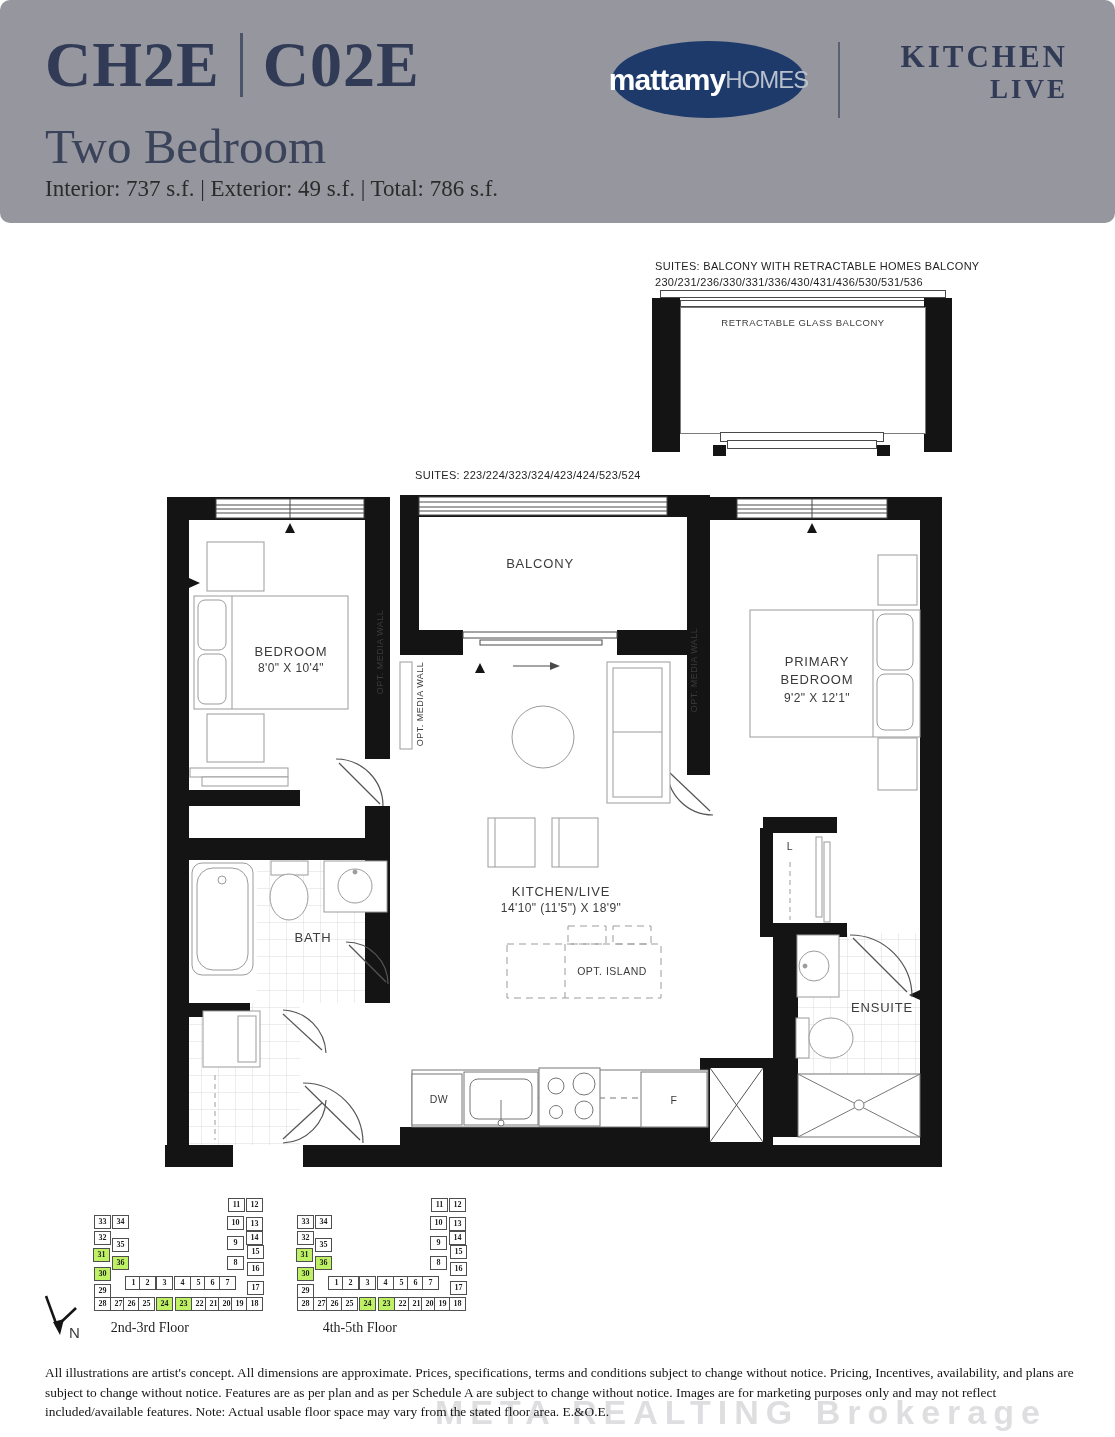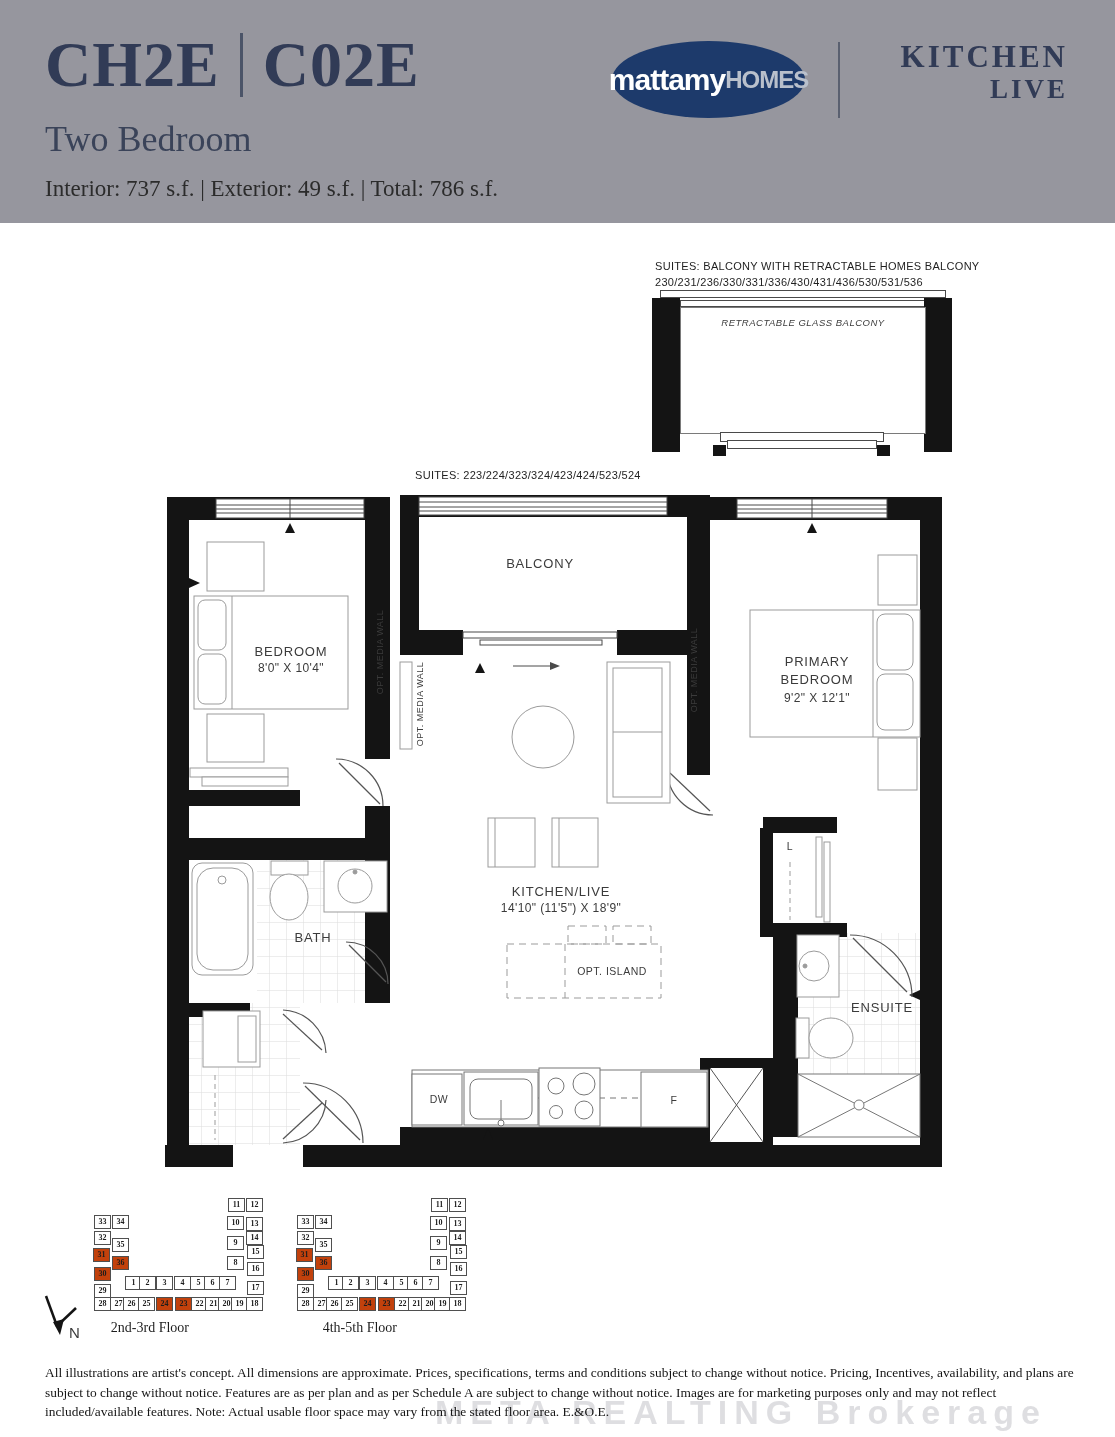--- a/index.html
+++ b/index.html
@@ -6,7 +6,7 @@
   #page{position:relative;width:1115px;height:1437px;background:#fff;overflow:hidden;
         font-family:"Liberation Sans",sans-serif;}
   
-  #header{position:absolute;left:0;top:0;width:1115px;height:223px;background:#96969e;}
+  #header{position:absolute;left:0;top:0;width:1115px;height:223px;background:#96969e;border-radius:10px;}
   #title{position:absolute;left:45px;top:28px;display:flex;align-items:center;
          font-family:"Liberation Serif",serif;font-weight:bold;font-size:64px;
          color:#313b56;letter-spacing:1px;}

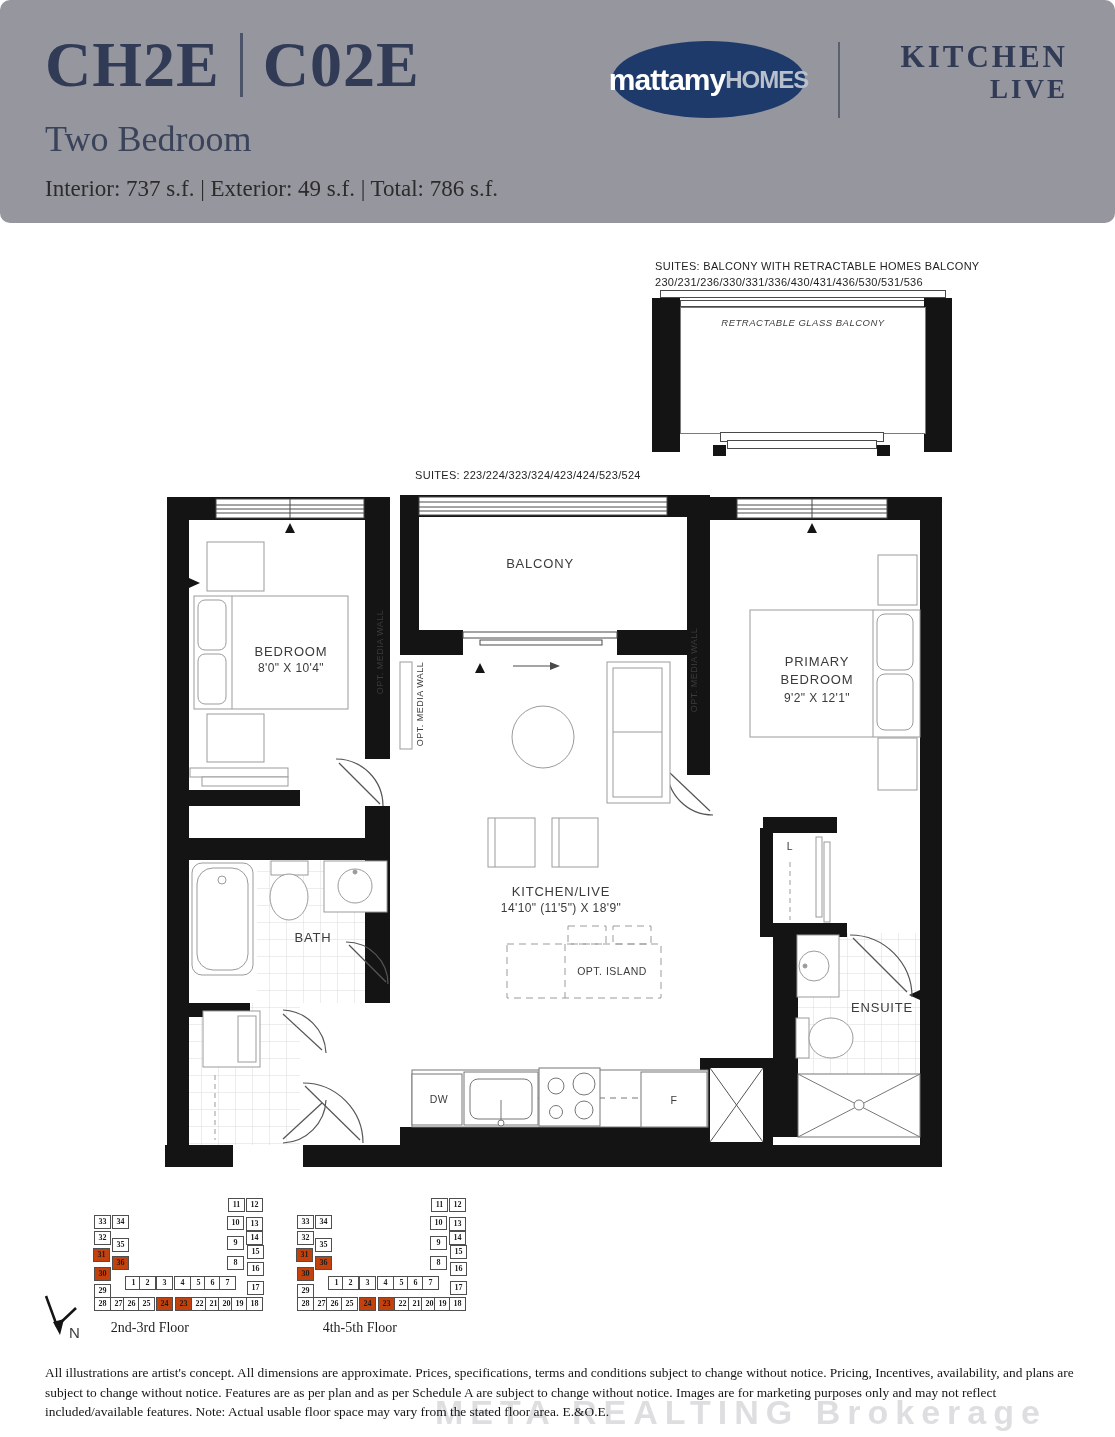--- a/index.html
+++ b/index.html
@@ -14,7 +14,7 @@
   #logo{position:absolute;left:612px;top:41px;width:193px;height:77px;border-radius:50%;
         background:#1d3a6b;display:flex;align-items:center;justify-content:center;}
   #logo .b1{color:#fff;font-weight:bold;font-size:30px;letter-spacing:-1px;}
-  #logo .b2{color:#b9c0cc;font-weight:bold;font-size:24px;letter-spacing:-1px;}
+  #logo .b2{color:#b9c0cc;font-weight:normal;font-size:24px;letter-spacing:-1px;}
   #hdr-divider{position:absolute;left:838px;top:42px;width:2px;height:76px;background:#5a6070;}
   #community{position:absolute;left:840px;top:40px;width:228px;text-align:right;
              font-family:"Liberation Serif",serif;font-weight:bold;color:#313b56;}

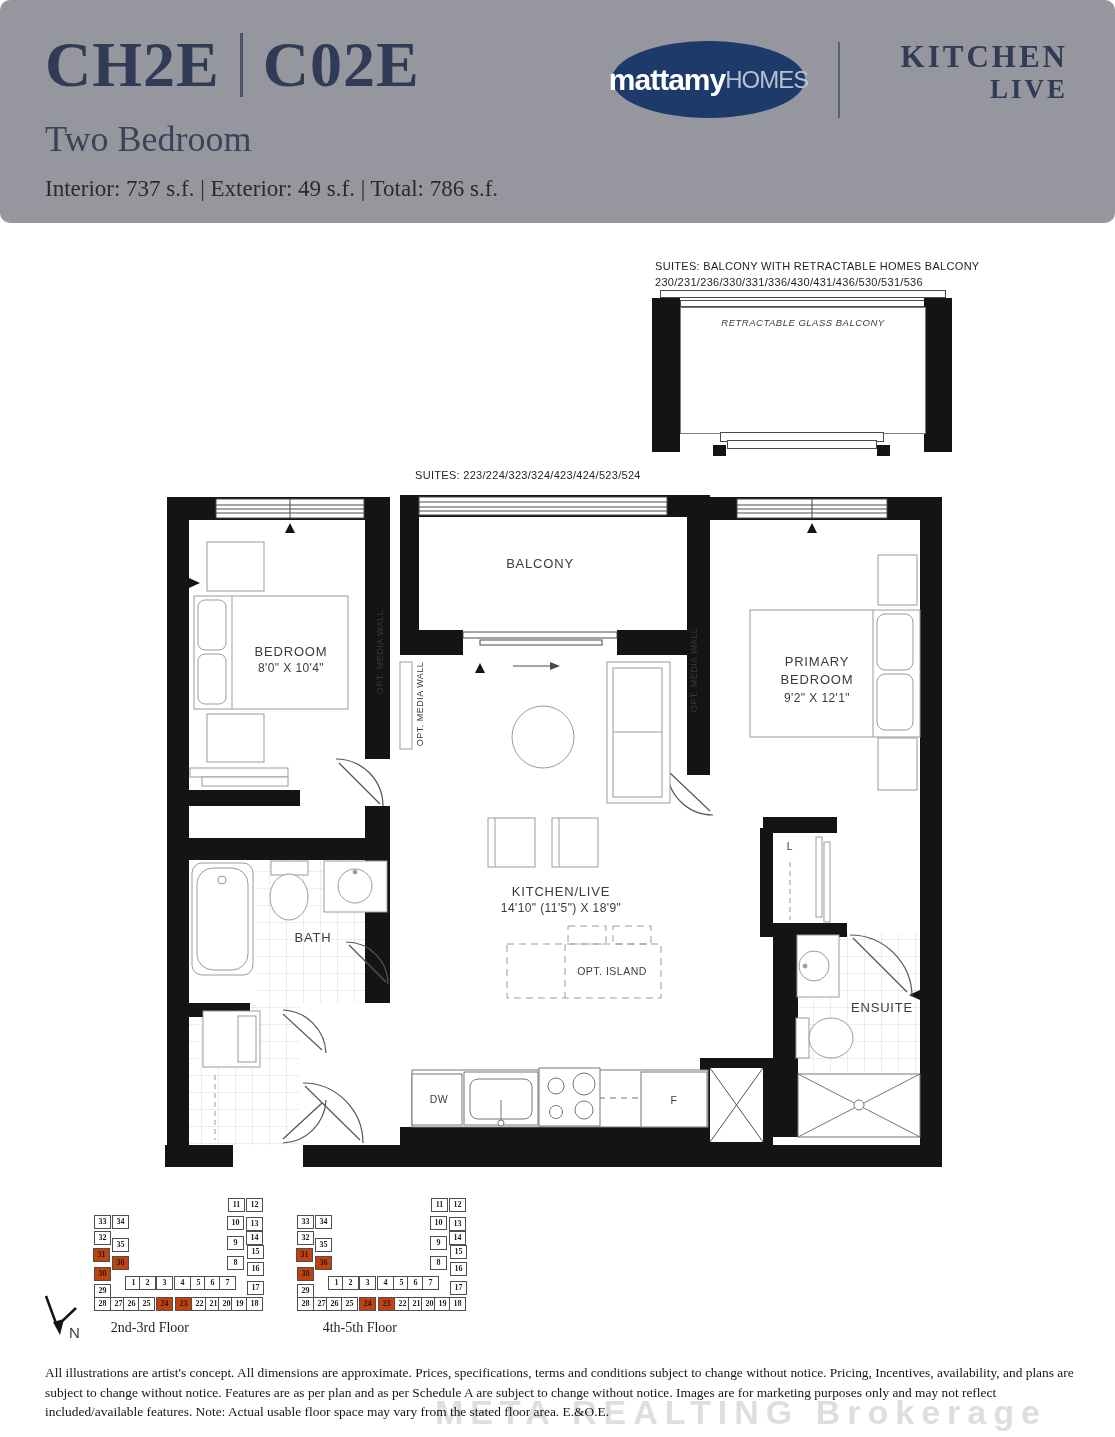--- a/index.html
+++ b/index.html
@@ -21,7 +21,7 @@
   #community .c1{font-size:31px;letter-spacing:3px;line-height:34px;}
   #community .c2{font-size:27px;letter-spacing:3px;line-height:30px;}
   #unit-type{position:absolute;left:45px;top:118px;font-family:"Liberation Serif",serif;
-             font-size:36px;color:#3a4359;}
+             font-size:49px;color:#3a4359;}
   #areas{position:absolute;left:45px;top:176px;font-family:"Liberation Serif",serif;
          font-size:23px;color:#2b2b2b;}
   

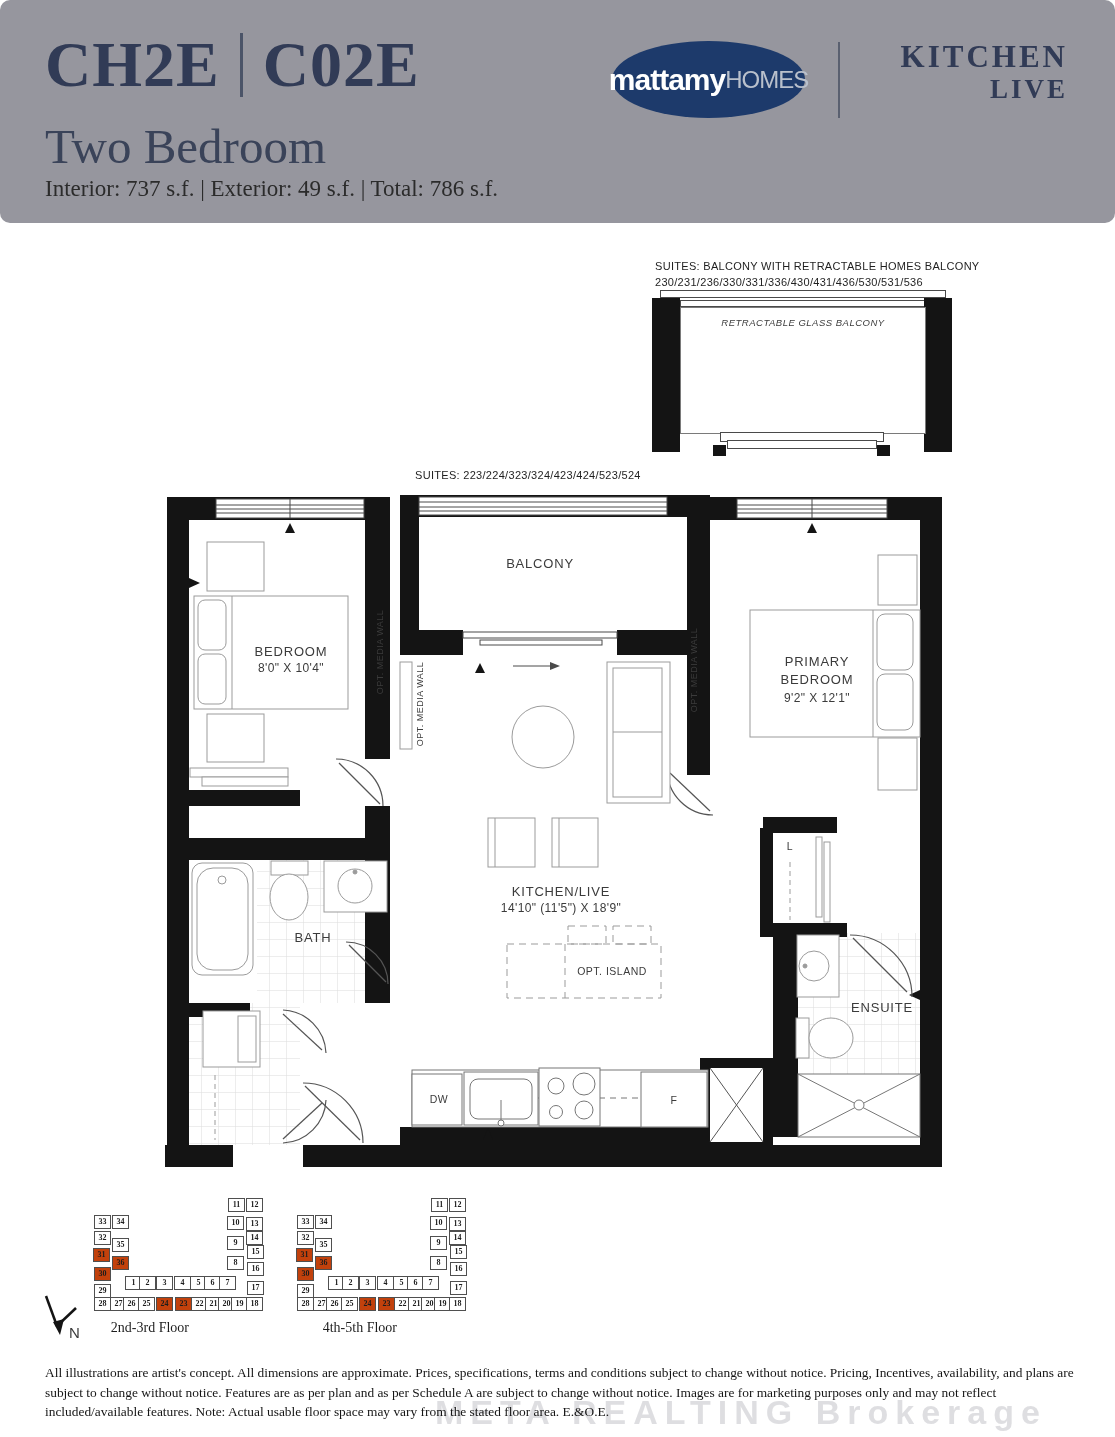--- a/index.html
+++ b/index.html
@@ -31,7 +31,7 @@
   #balc-detail .wallR{position:absolute;left:272px;top:8px;width:28px;height:154px;background:#141414;}
   #balc-detail .glass1{position:absolute;left:8px;top:0;width:284px;height:6px;border:1px solid #4a4a4a;background:#fff;}
   #balc-detail .glass2{position:absolute;left:28px;top:10px;width:244px;height:5px;border:1px solid #4a4a4a;background:#fff;}
-  #balc-detail .room{position:absolute;left:28px;top:17px;width:244px;height:125px;border:1px solid #7a7a7a;background:#fff;font-style:italic;}
+  #balc-detail .room{position:absolute;left:28px;top:17px;width:244px;height:125px;border:1px solid #7a7a7a;background:#fff;}
   #balc-detail .room .lbl{display:block;text-align:center;margin-top:9px;font-size:9.5px;letter-spacing:0.5px;color:#3b3b3b;}
   #balc-detail .door1{position:absolute;left:68px;top:142px;width:162px;height:8px;border:1px solid #4a4a4a;background:#fff;}
   #balc-detail .door2{position:absolute;left:75px;top:150px;width:148px;height:7px;border:1px solid #4a4a4a;background:#fff;}

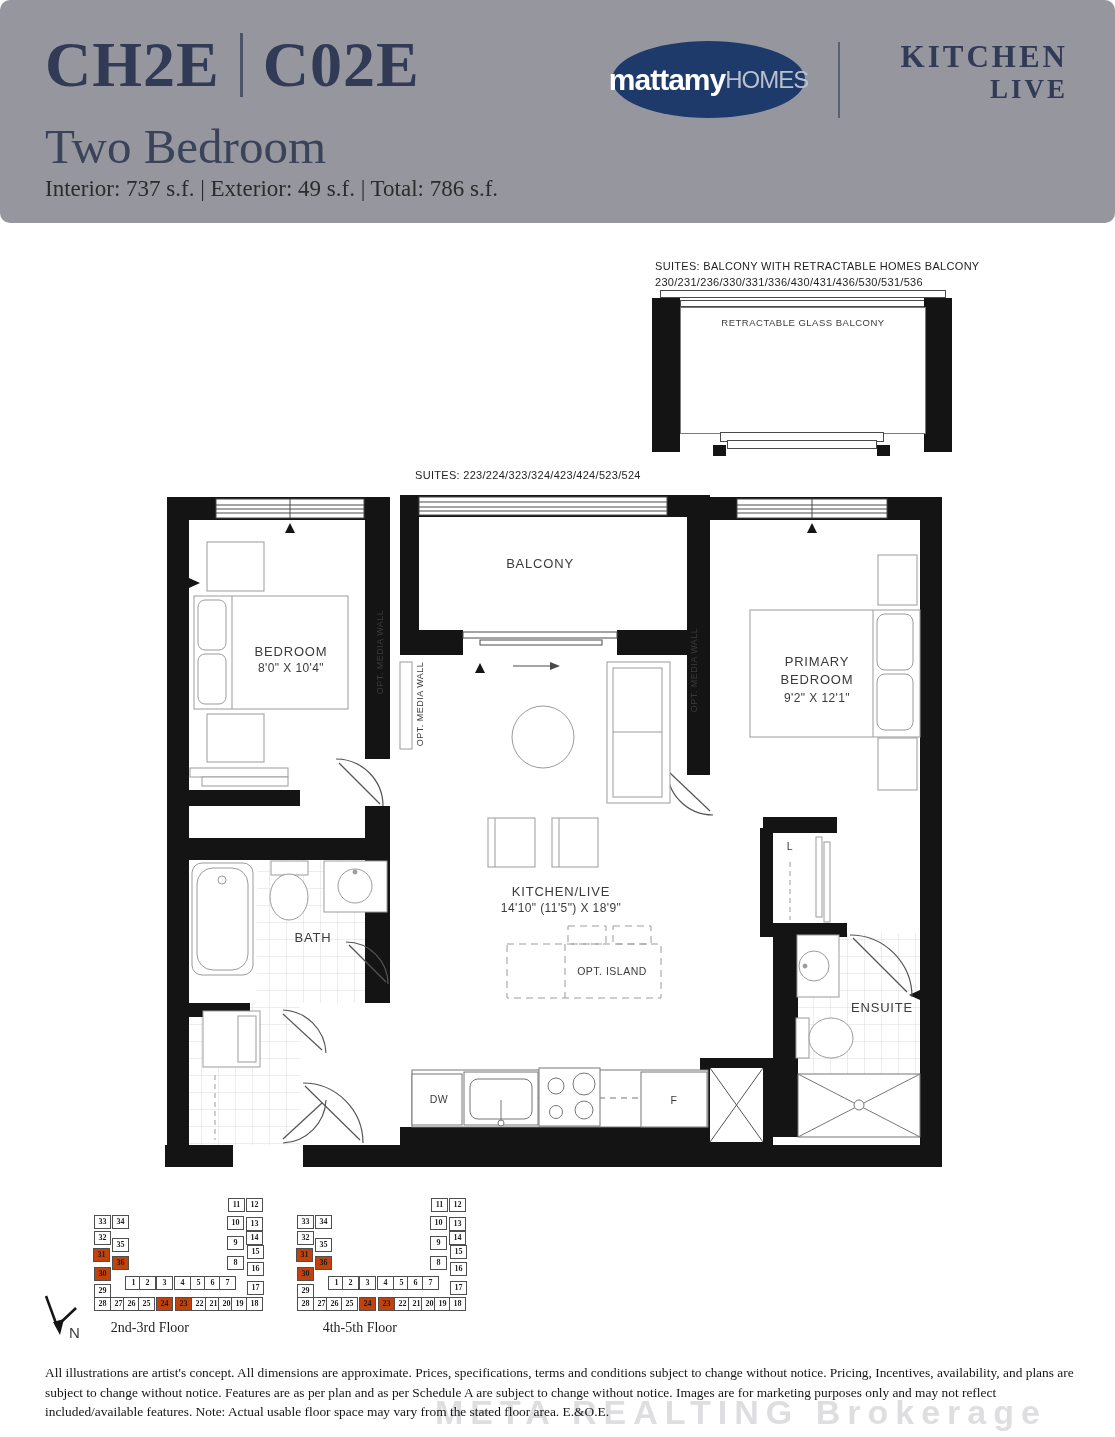--- a/index.html
+++ b/index.html
@@ -45,7 +45,7 @@
   .kp-cell{position:absolute;width:15px;height:12px;border:1px solid #4f4f4f;background:#fff;
            font-family:"Liberation Serif",serif;font-size:8px;line-height:12px;font-weight:bold;
            text-align:center;color:#1d1d1d;}
-  .kp-cell.hl{background:#c2410c;}
+  .kp-cell.hl{background:#bef264;}
   .floor-label{position:absolute;font-family:"Liberation Serif",serif;font-size:14px;color:#1d1d1d;
                width:130px;text-align:right;}
   #north{position:absolute;left:40px;top:1292px;}

